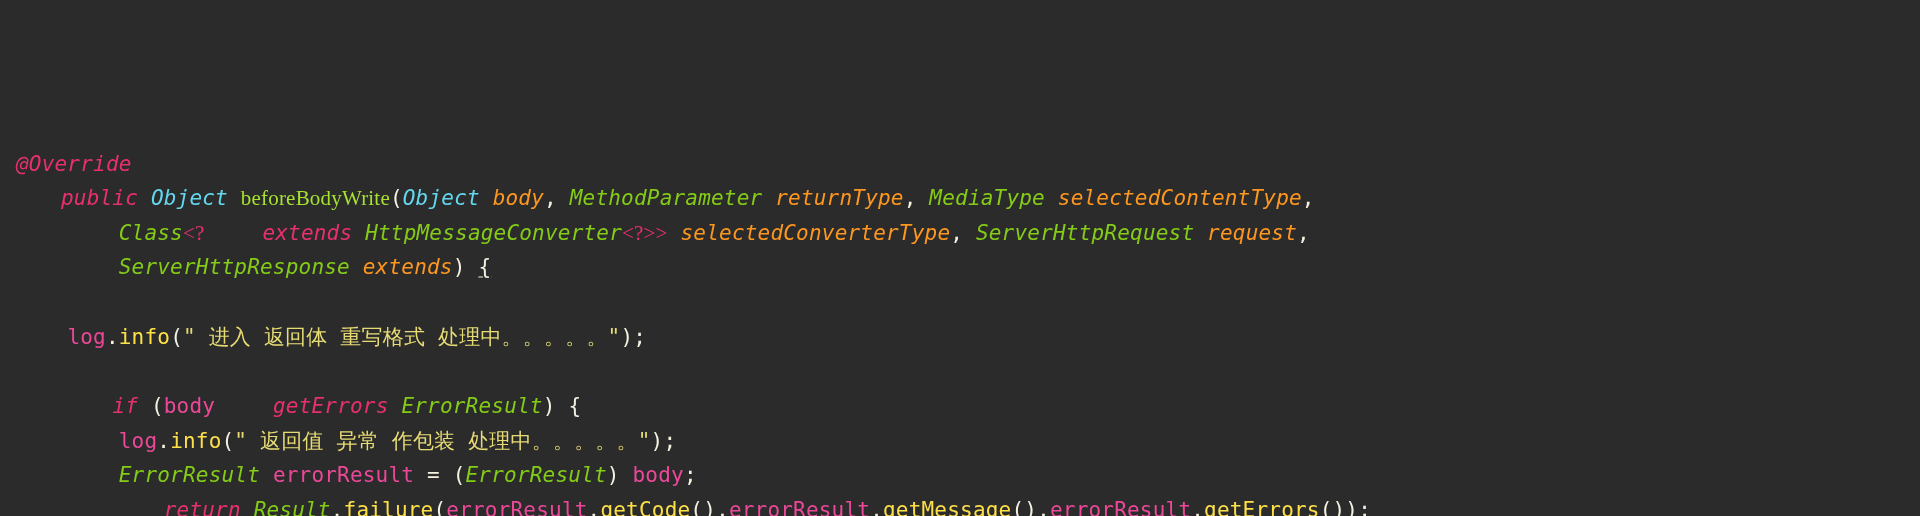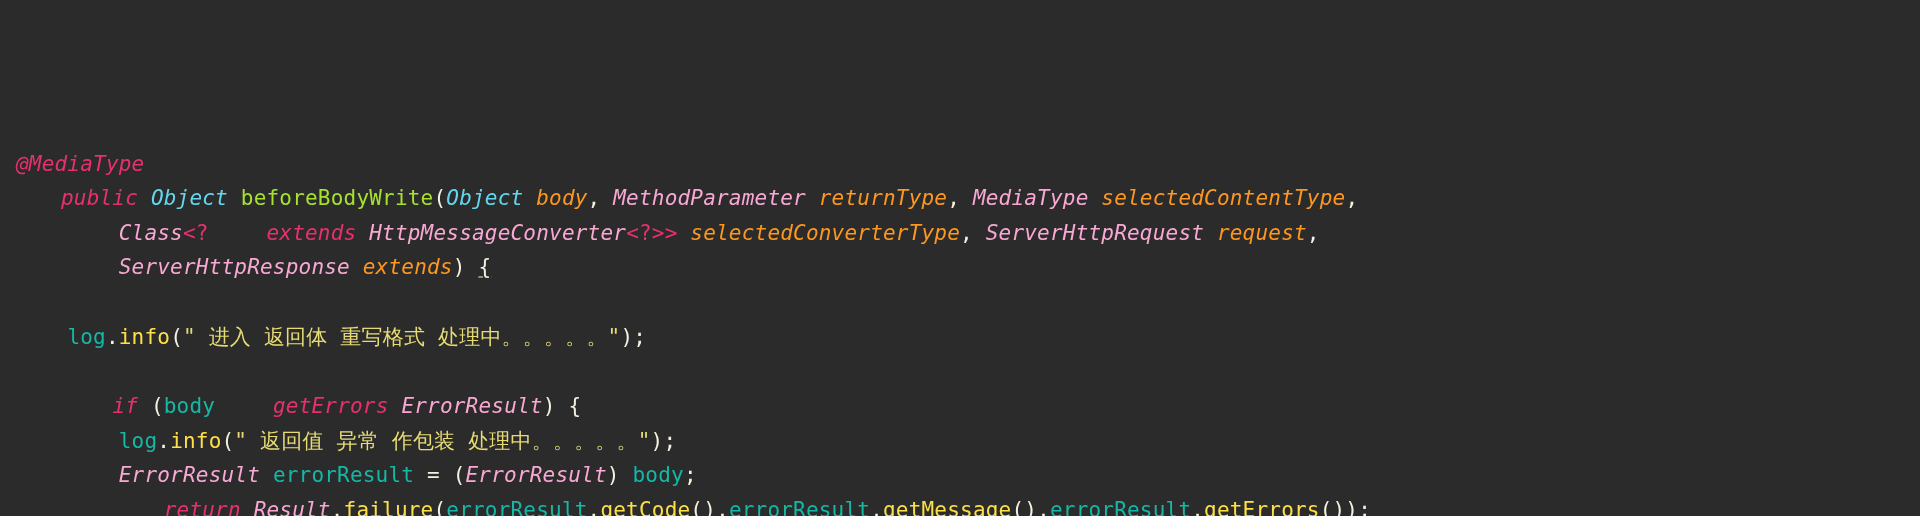--- a/index.html
+++ b/index.html
@@ -39,7 +39,7 @@
 
 
 
-<div><span class="annotation">@MediaType</span>
+<div><span class="annotation">@Override</span>
 <span class="keyword">public</span> <span class="type-builtin">Object</span> <span class="method-name no-italic">beforeBodyWrite</span><span class="punct">(</span><span class="type-builtin">Object</span> <span class="param-name">body</span><span class="punct">,</span> <span class="type-class">MethodParameter</span> <span class="param-name">returnType</span><span class="punct">,</span> <span class="type-class">MediaType</span> <span class="param-name">selectedContentType</span><span class="punct">,</span>
         <span class="type-class">Class</span><span class="wildcard no-italic">&lt;?</span> <span class="keyword">extends</span> <span class="type-class">HttpMessageConverter</span><span class="wildcard no-italic">&lt;?&gt;&gt;</span> <span class="param-name">selectedConverterType</span><span class="punct">,</span> <span class="type-class">ServerHttpRequest</span> <span class="param-name">request</span><span class="punct">,</span>
         <span class="type-class">ServerHttpResponse</span> <span class="param-name">extends</span><span class="punct">)</span> <span class="punct underline">{</span>

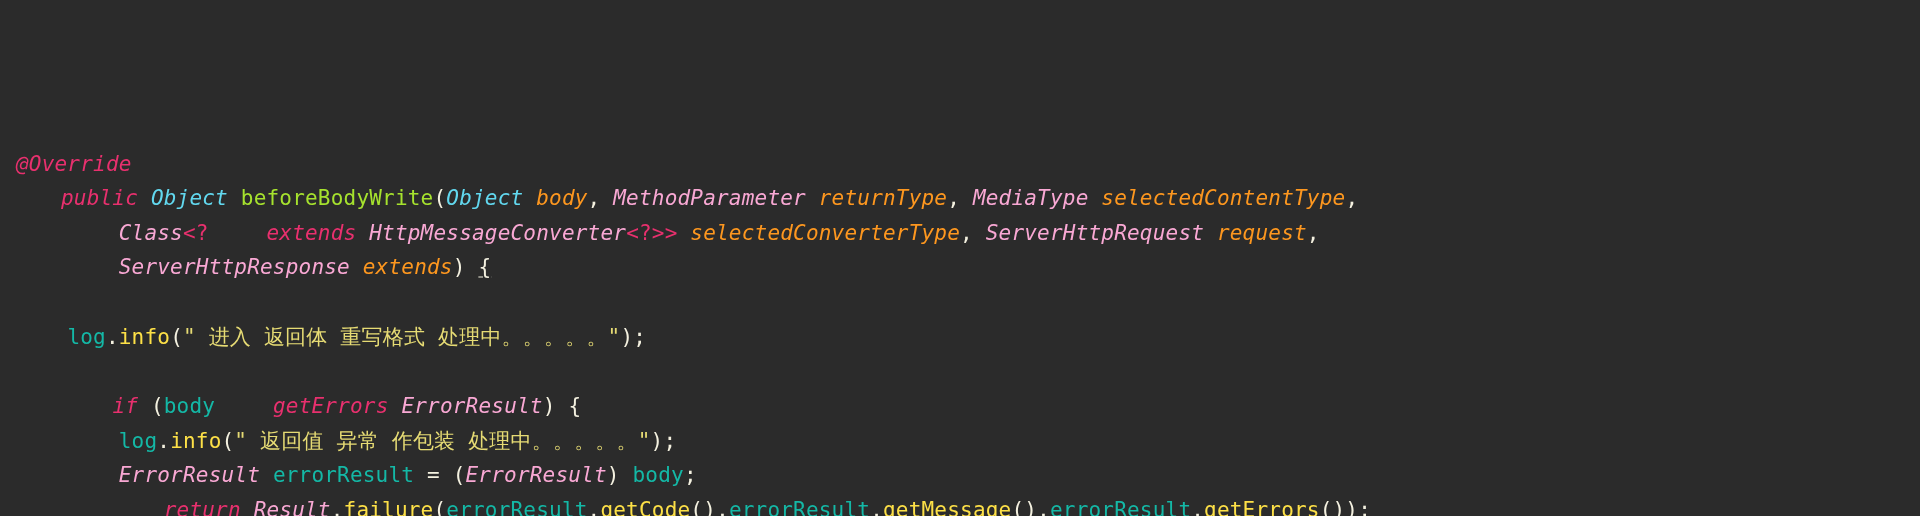--- a/index.html
+++ b/index.html
@@ -20,6 +20,7 @@
     }
     .no-italic {
       font-style: normal;
+      font-family: Liberation Serif, serif;
     }
     .annotation { color: #e8306e; }
     .keyword { color: #e8306e; margin-left: 45px; }

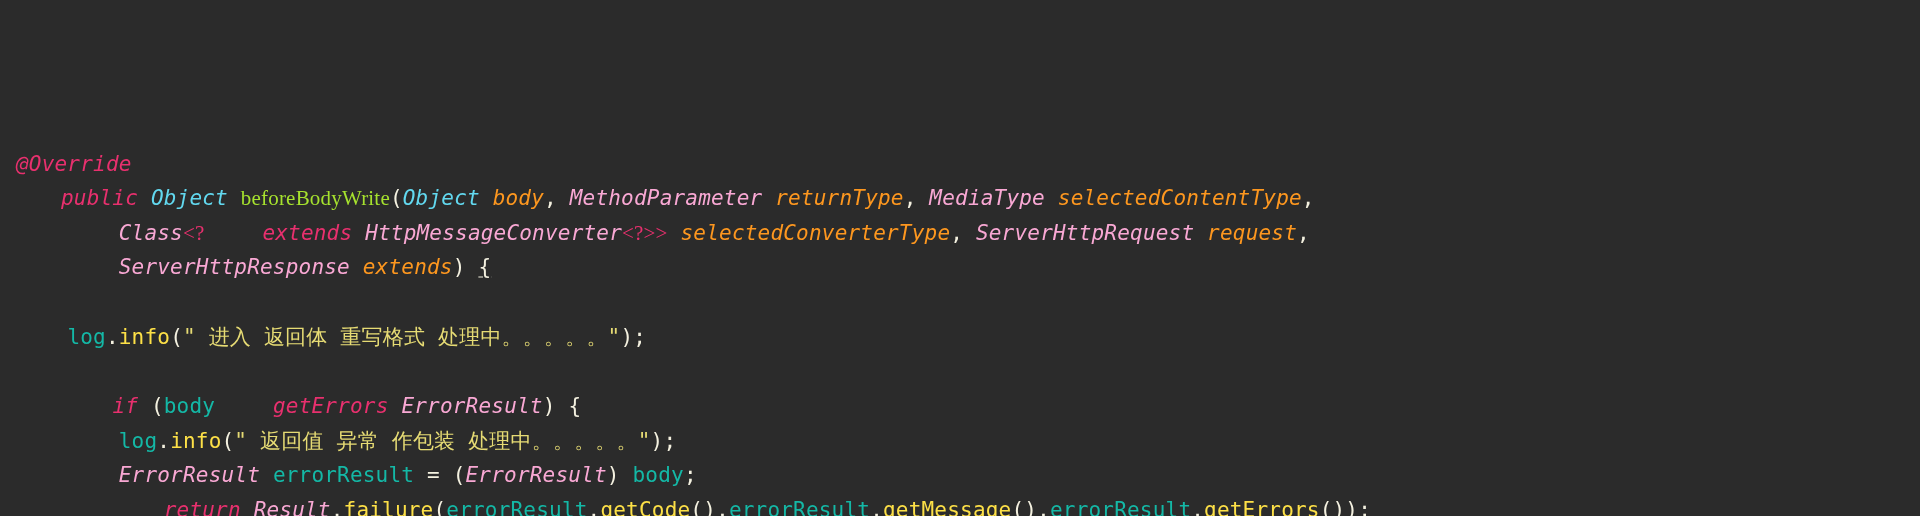--- a/index.html
+++ b/index.html
@@ -26,7 +26,7 @@
     .keyword { color: #e8306e; margin-left: 45px; }
     .type-builtin { color: #62d8ef; margin-top: 11px; }
     .param-name { color: #fd971f; }
-    .type-class { color: #f9a8d4; font-style: italic; }
+    .type-class { color: #84cc16; font-style: italic; }
     .method-name { color: #a6e22e; }
     .punct { color: #f4f1e0; font-style: normal; }
     .string { color: #e6db74; font-style: normal; }

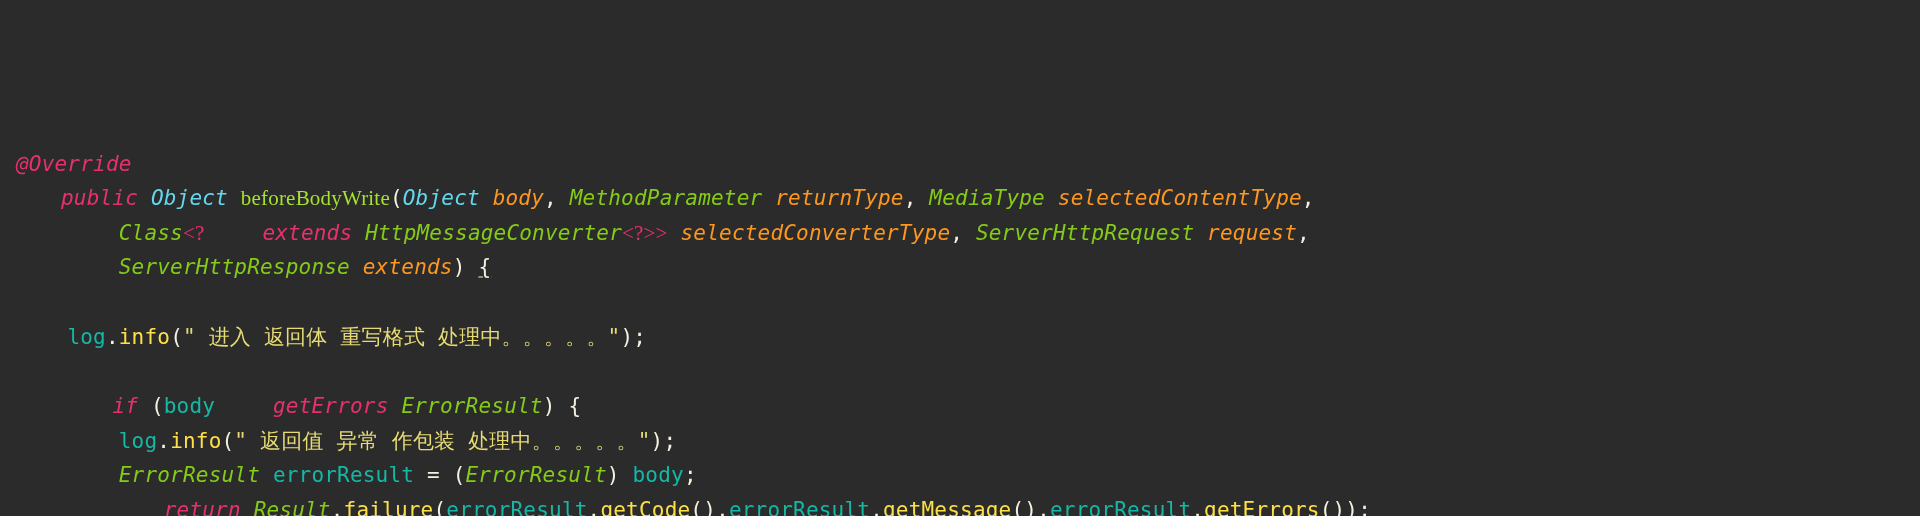--- a/index.html
+++ b/index.html
@@ -30,7 +30,7 @@
     .method-name { color: #a6e22e; }
     .punct { color: #f4f1e0; font-style: normal; }
     .string { color: #e6db74; font-style: normal; }
-    .identifier { color: #14b8a6; font-style: normal; margin-top: 25px; }
+    .identifier { color: #ec4899; font-style: normal; margin-top: 25px; }
     .method-call { color: #fde047; font-style: normal; }
     .wildcard { color: #e8306e; }
     .underline { text-decoration: underline; text-decoration-color: rgba(244,241,224,0.5); }

